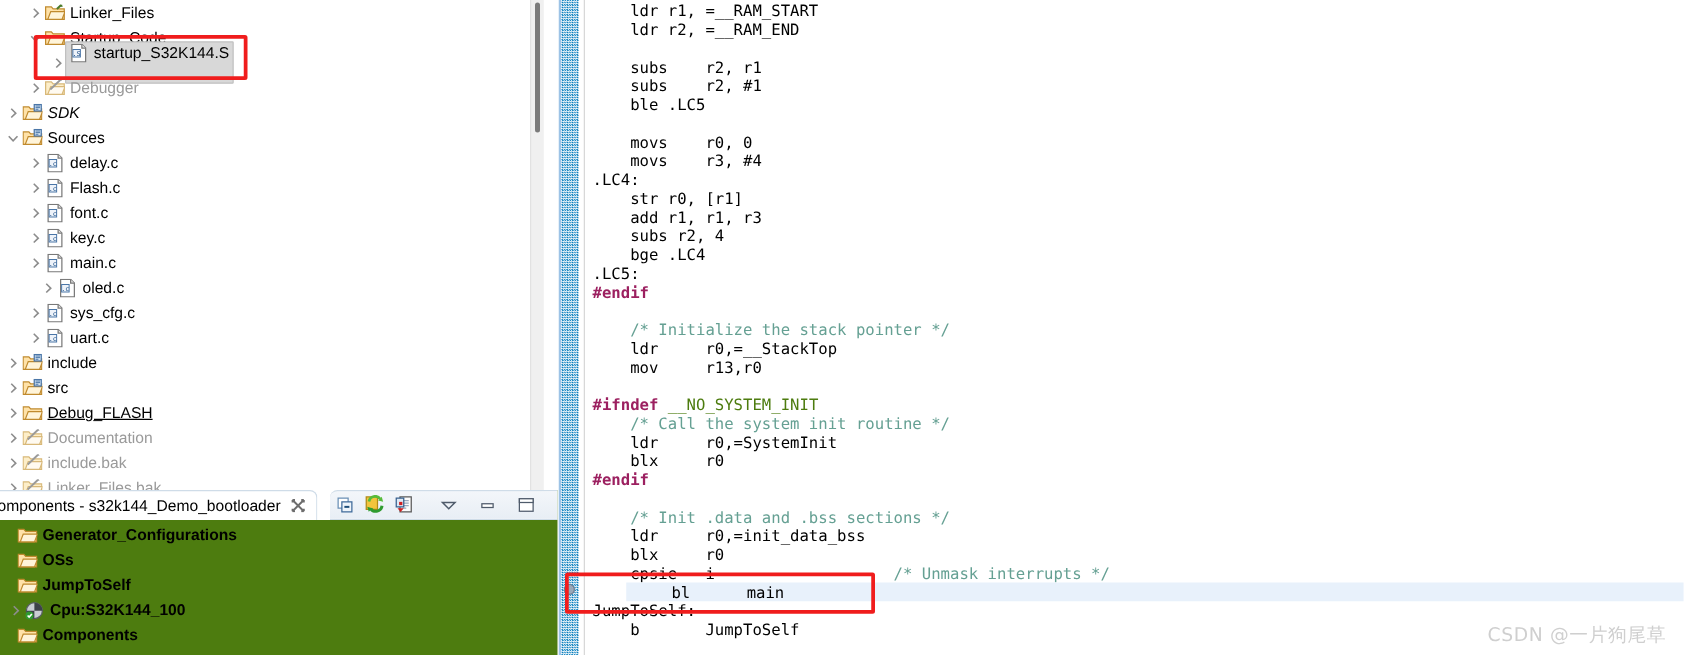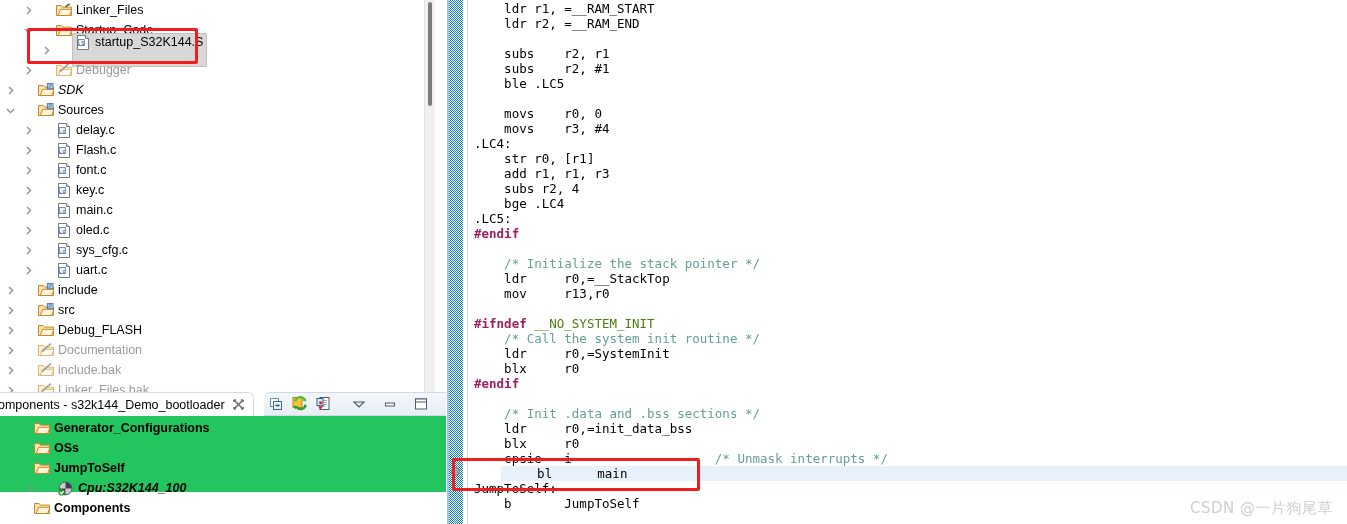--- a/index.html
+++ b/index.html
@@ -31,7 +31,6 @@
     white-space: nowrap;
     font-size: 12.5px;
     color: #000000;
-    gap: 20px;
   }
   .tree-row .twisty {
     width: 13px; height: 20px;

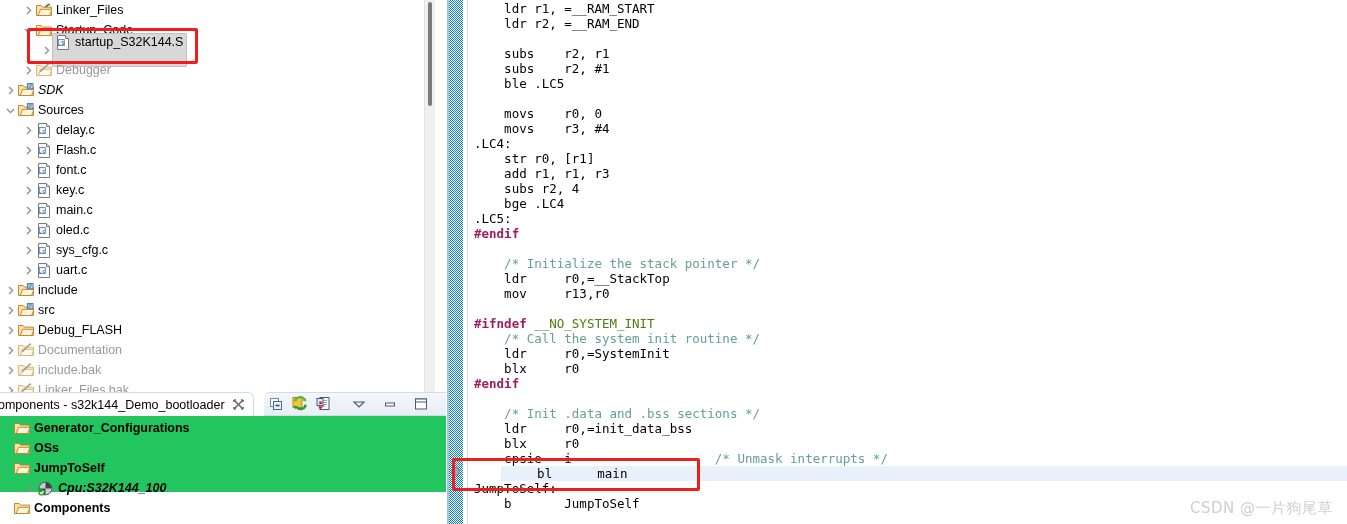--- a/index.html
+++ b/index.html
@@ -411,7 +411,7 @@
             <span class="lbl">main.c</span>
           </span>
         </div>
-        <div class="tree-row" style="padding-left: 22px;">
+        <div class="tree-row" style="padding-left: 32px;">
           <span class="twisty">
             <svg width="9" height="9" viewBox="0 0 9 9">
               <path d="M3 1 L6.6 4.5 L3 8" stroke="#8d8d8d" stroke-width="1.3" fill="none"></path>

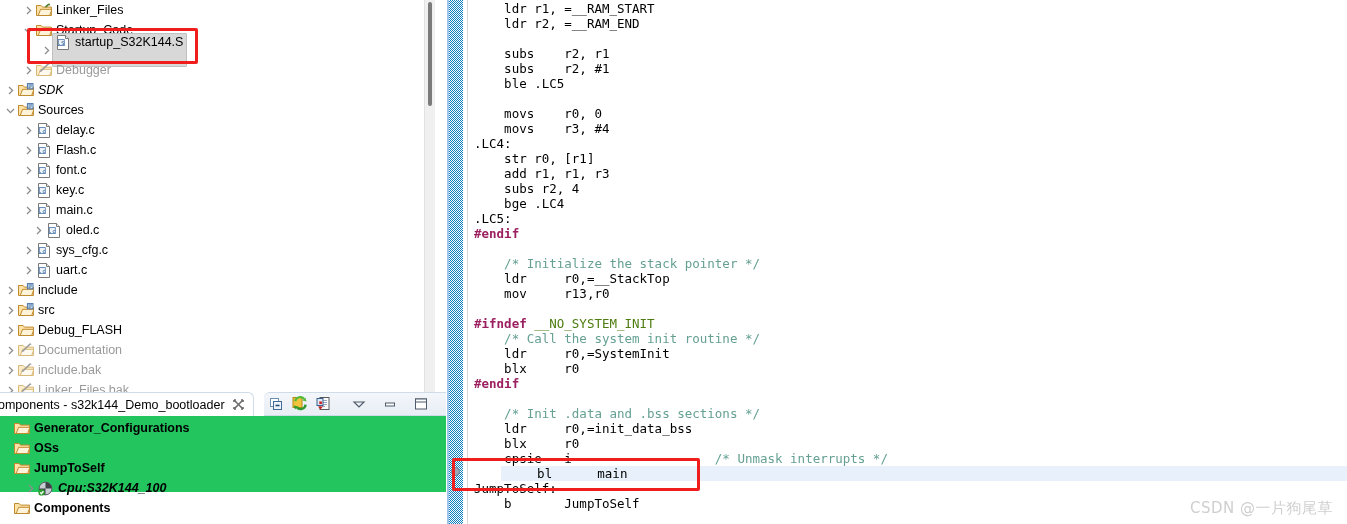--- a/index.html
+++ b/index.html
@@ -507,7 +507,7 @@
               <path d="M3 1 L6.6 4.5 L3 8" stroke="#8d8d8d" stroke-width="1.3" fill="none"></path>
             </svg>
           </span>
-          <span style="display: inline-flex; align-items: center;">
+          <span style="display: inline-flex; align-items: center; text-decoration: underline;">
             <span class="ico">
               <svg width="16" height="14" viewBox="0 0 16 14">
                 <path d="M0.5 12.5V2.5h4.6l1.4 1.6h8.9v8.4z" fill="#ffe2a8" stroke="#c08a2e"></path>

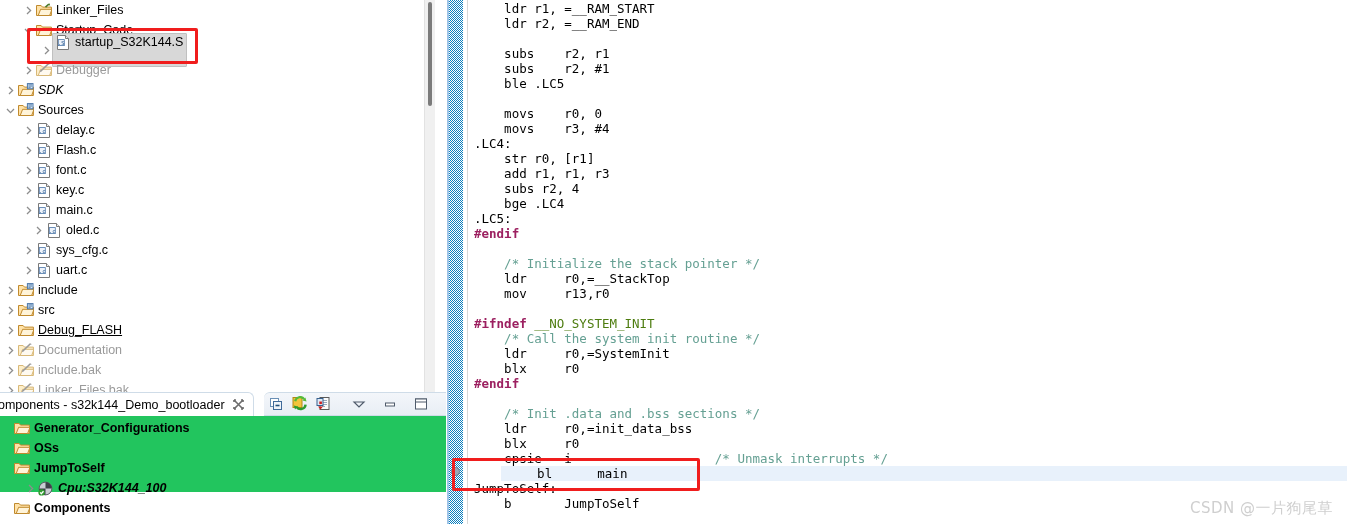--- a/index.html
+++ b/index.html
@@ -95,8 +95,8 @@
   
   #components {
     position: absolute; left: 0; top: 392px;
-    width: 446px; height: 100px;
-    background: #22c55e;
+    width: 446px; height: 132px;
+    background: #4d7c0f;
   }
   #comp-tabbar {
     position: relative;

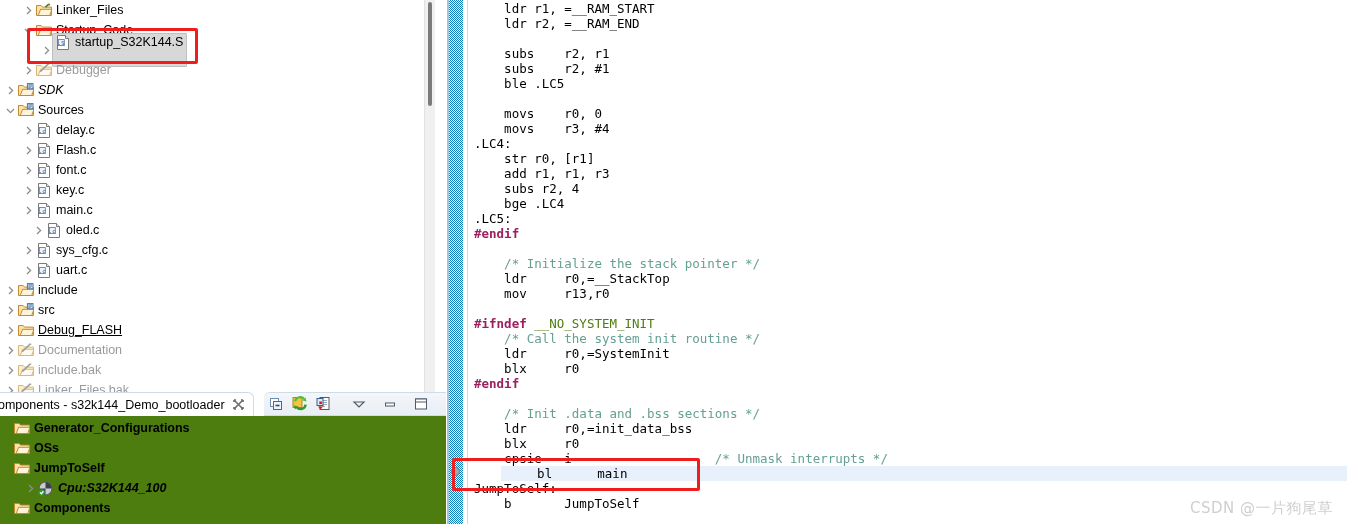--- a/index.html
+++ b/index.html
@@ -670,7 +670,7 @@
             <span class="lbl">JumpToSelf</span>
           </span>
         </div>
-        <div class="tree-row bold" style="padding-left: 24px; font-style: italic;">
+        <div class="tree-row bold" style="padding-left: 6px;">
           <span class="twisty">
             <svg width="9" height="9" viewBox="0 0 9 9">
               <path d="M3 1 L6.6 4.5 L3 8" stroke="#8d8d8d" stroke-width="1.3" fill="none"></path>

